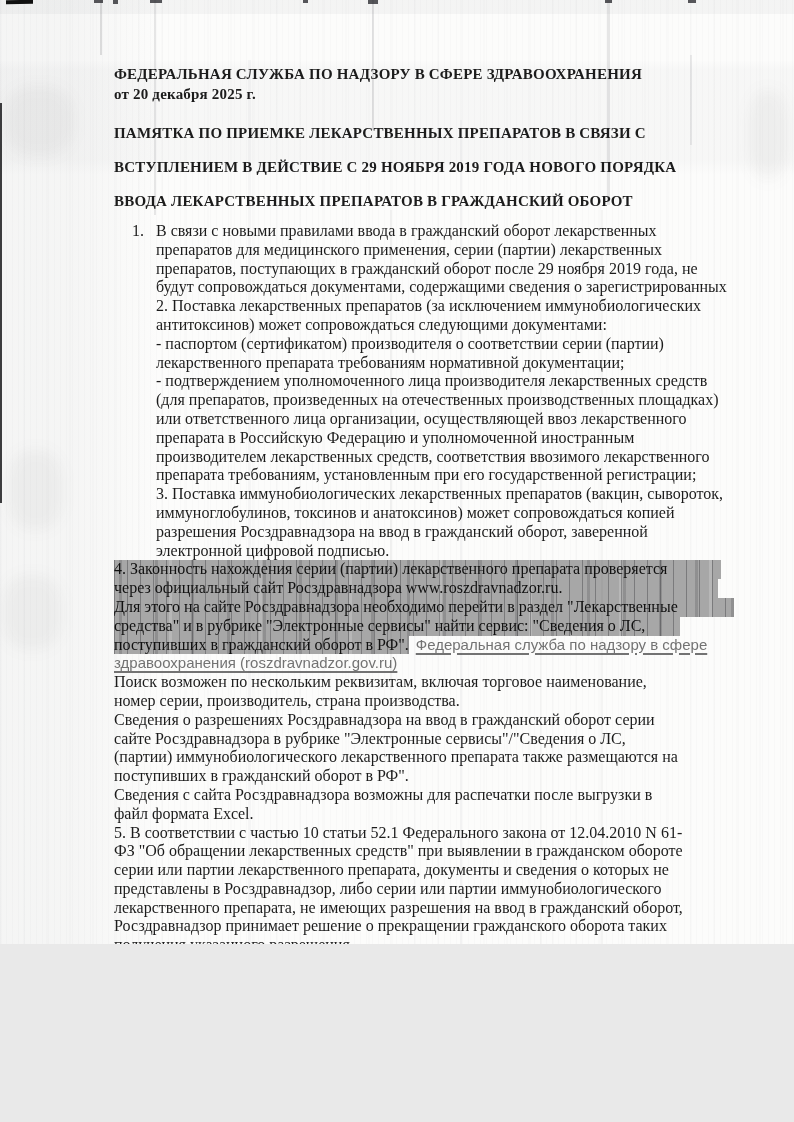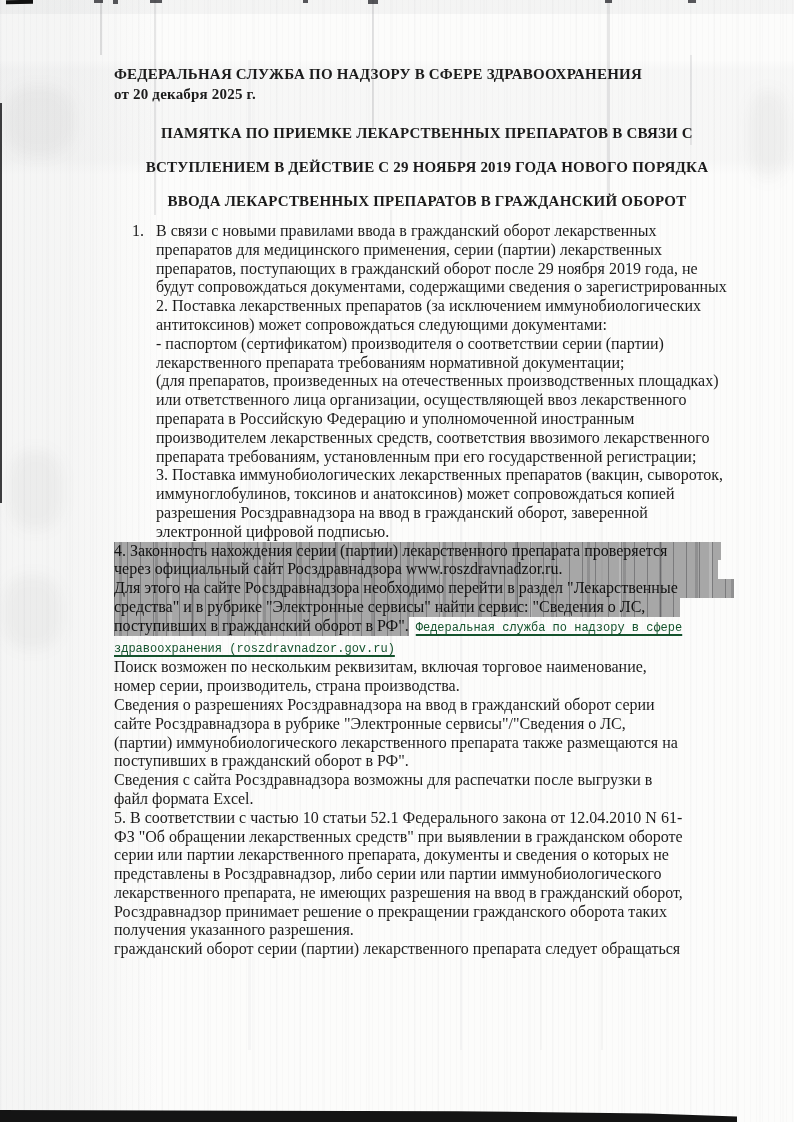--- a/index.html
+++ b/index.html
@@ -6,7 +6,7 @@
   body{background:#e9e9e9;font-family:"Liberation Serif",serif;}
   .page{
     position:relative;
-    width:794px;height:1122px;
+    width:794px;height:944px;
     margin:0 auto;
     background:#fcfcfb;
     overflow:hidden;

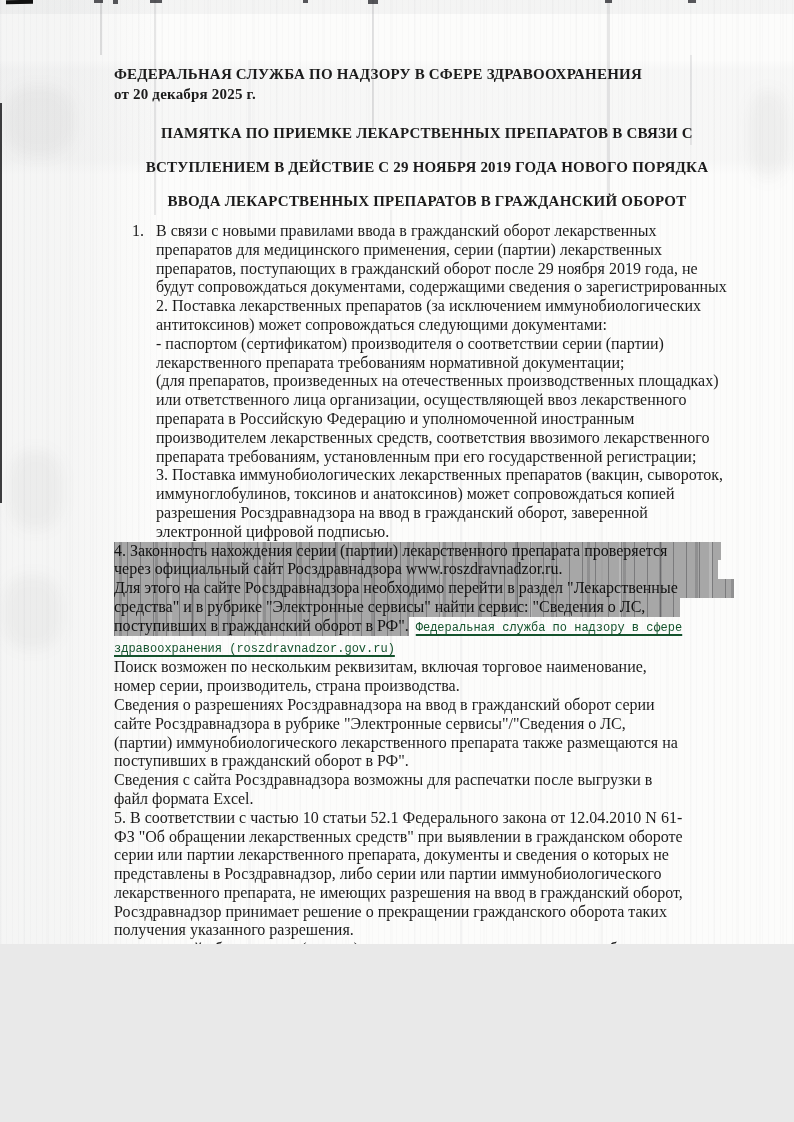--- a/index.html
+++ b/index.html
@@ -30,7 +30,7 @@
   .content{position:relative;z-index:2;padding:0 54px 0 114px;}
 
   .doc-header{margin-top:64px;font-weight:bold;font-size:15px;line-height:20px;letter-spacing:0.2px;}
-  .doc-title{margin-top:12px;font-weight:bold;font-size:15px;line-height:34px;letter-spacing:0.2px;text-align:center;}
+  .doc-title{margin-top:12px;font-weight:bold;font-size:15px;line-height:34px;letter-spacing:0.2px;}
   .doc-title div{white-space:nowrap;}
 
   .body-text{margin-top:4px;font-size:16px;line-height:18.8px;}

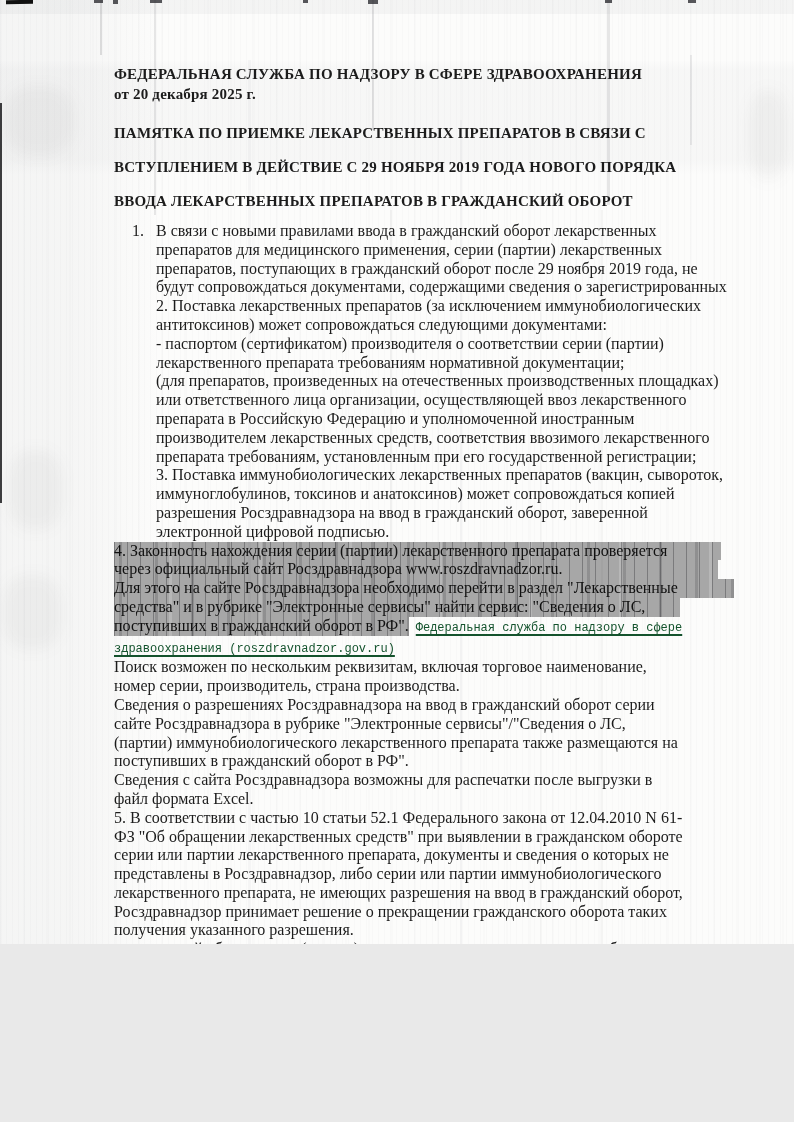--- a/index.html
+++ b/index.html
@@ -116,6 +116,7 @@
       <div class="ln ind">антитоксинов) может сопровождаться следующими документами:</div>
       <div class="ln ind">- паспортом (сертификатом) производителя о соответствии серии (партии)</div>
       <div class="ln ind">лекарственного препарата требованиям нормативной документации;</div>
+      <div class="ln ind">- подтверждением уполномоченного лица производителя лекарственных средств</div>
       <div class="ln ind">(для препаратов, произведенных на отечественных производственных площадках)</div>
       <div class="ln ind">или ответственного лица организации, осуществляющей ввоз лекарственного</div>
       <div class="ln ind">препарата в Российскую Федерацию и уполномоченной иностранным</div>

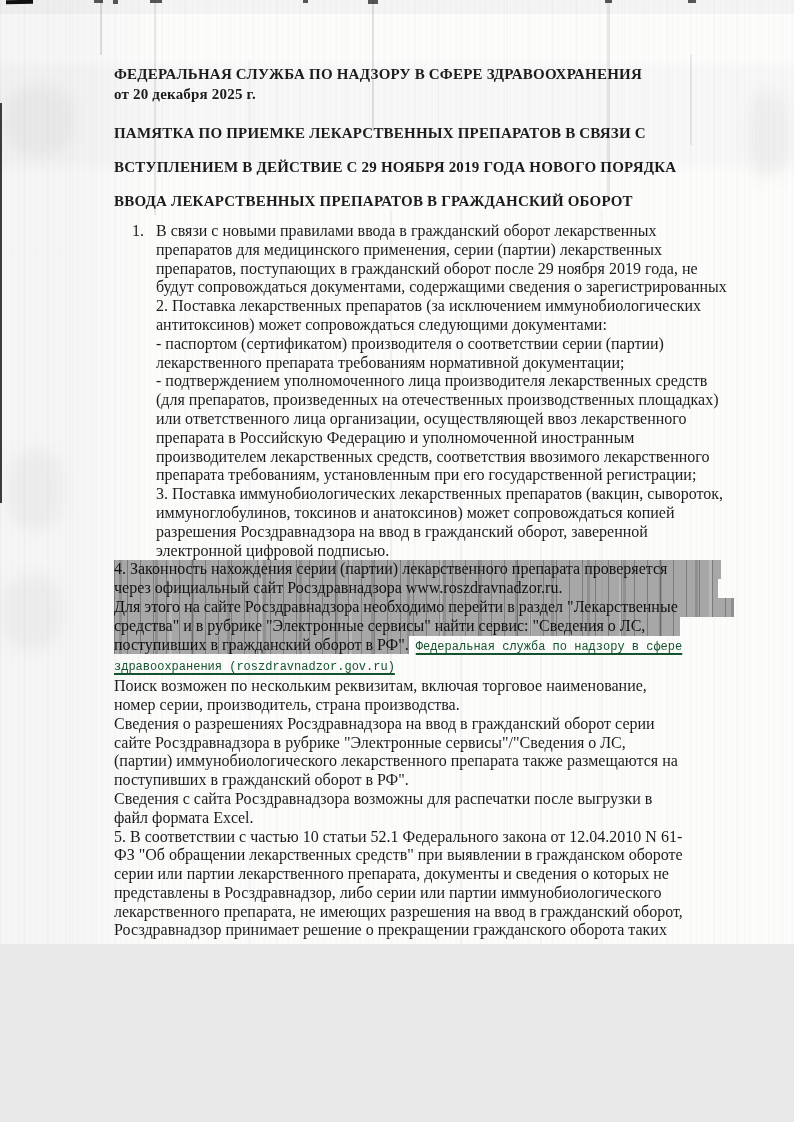--- a/index.html
+++ b/index.html
@@ -48,8 +48,8 @@
       repeating-linear-gradient(90deg, transparent 0 55px, rgba(255,255,255,0.18) 55px 58px, transparent 58px 90px);
   }
   .doc-link{
-    font-family:Liberation Mono, monospace;
-    font-size:12px;color:#14532d;
+    font-family:Liberation Sans, sans-serif;
+    font-size:15px;color:#737373;
     text-decoration:underline;
     text-decoration-thickness:1.5px;
     text-underline-offset:3px;

